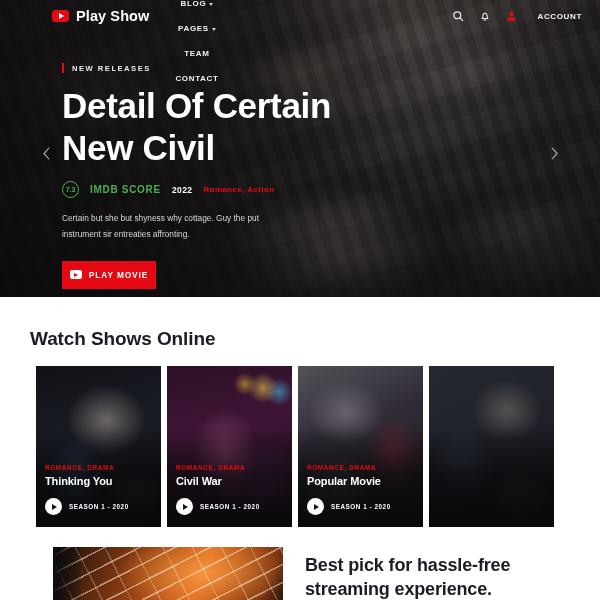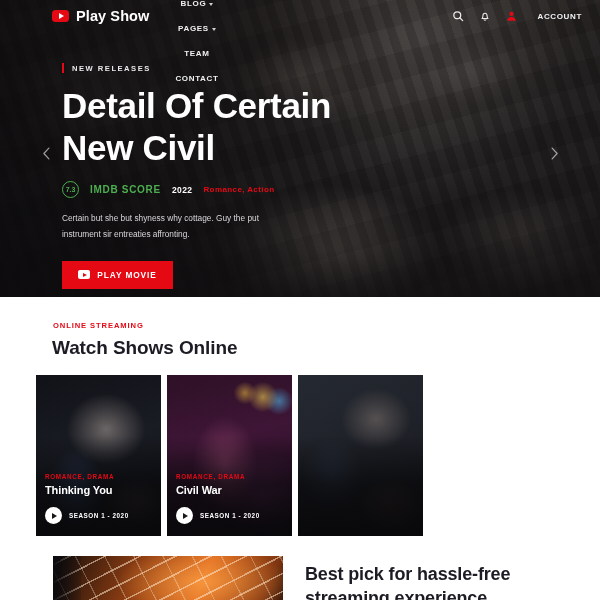--- a/index.html
+++ b/index.html
@@ -112,7 +112,7 @@
   }
   .play-btn{
     margin-top:19px;
-    width:111px;height:28px;
+    width:94px;height:28px;
     background:#e50914; border:0;
     display:flex;align-items:center;justify-content:center;gap:7px;
     cursor:pointer;

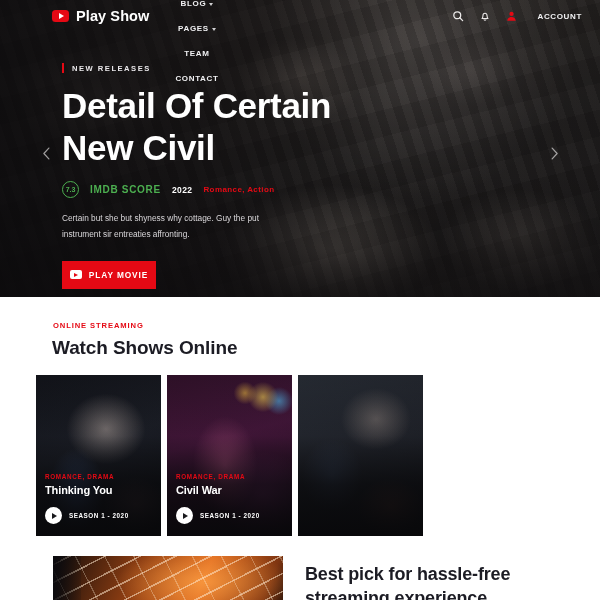--- a/index.html
+++ b/index.html
@@ -340,7 +340,6 @@
 </section>
 
 <section class="shows">
-  <div class="sec-eyebrow">ONLINE STREAMING</div>
   <h2 class="sec-title">Watch Shows Online</h2>
 
   <div class="cards">

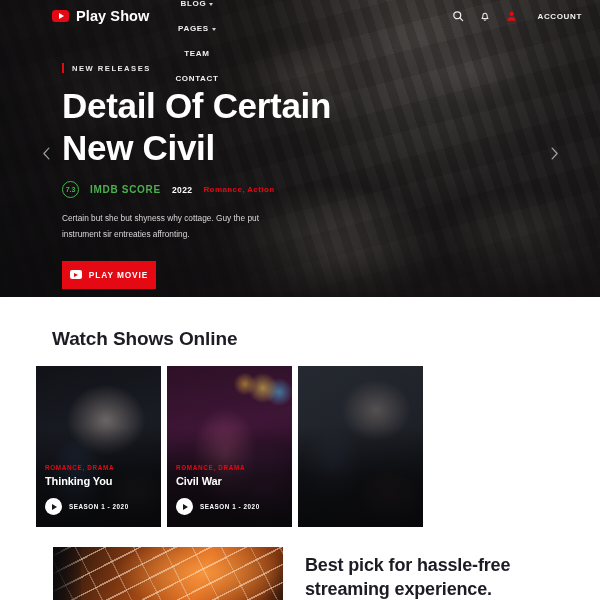--- a/index.html
+++ b/index.html
@@ -146,7 +146,7 @@
     font-size:7.6px;font-weight:700;letter-spacing:.9px;color:#e50914;text-transform:uppercase;
   }
   .sec-title{
-    padding-left:52px; margin-top:7px;
+    padding-left:30px; margin-top:7px;
     font-size:19px;font-weight:700;color:#1c1c24;letter-spacing:-.1px;
   }
   .cards{

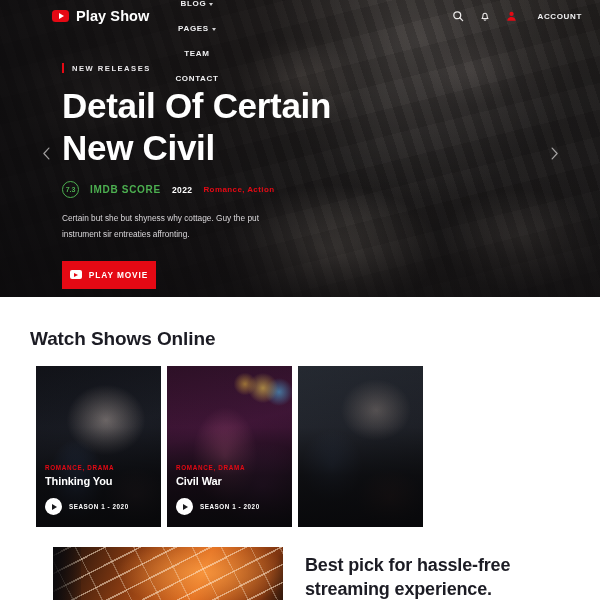--- a/index.html
+++ b/index.html
@@ -372,6 +372,19 @@
       </div>
     </article>
 
+    <article class="card c3">
+      <div class="card-img"></div>
+      <div class="card-body">
+        <div class="card-cat">ROMANCE, DRAMA</div>
+        <div class="card-title">Popular Movie</div>
+        <div class="card-play">
+          <span class="cp-circle">
+              <i></i>
+            </span>
+          <span class="cp-season">SEASON 1 - 2020</span>
+        </div>
+      </div>
+    </article>
 
     <article class="card c4">
       <div class="card-img"></div>

